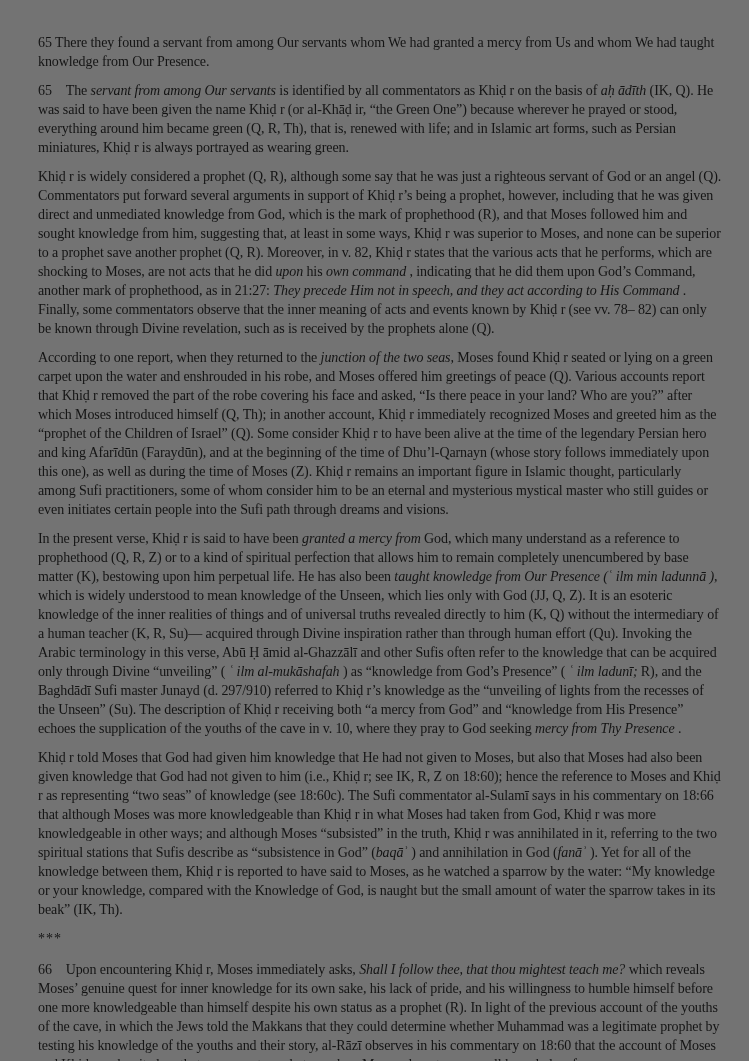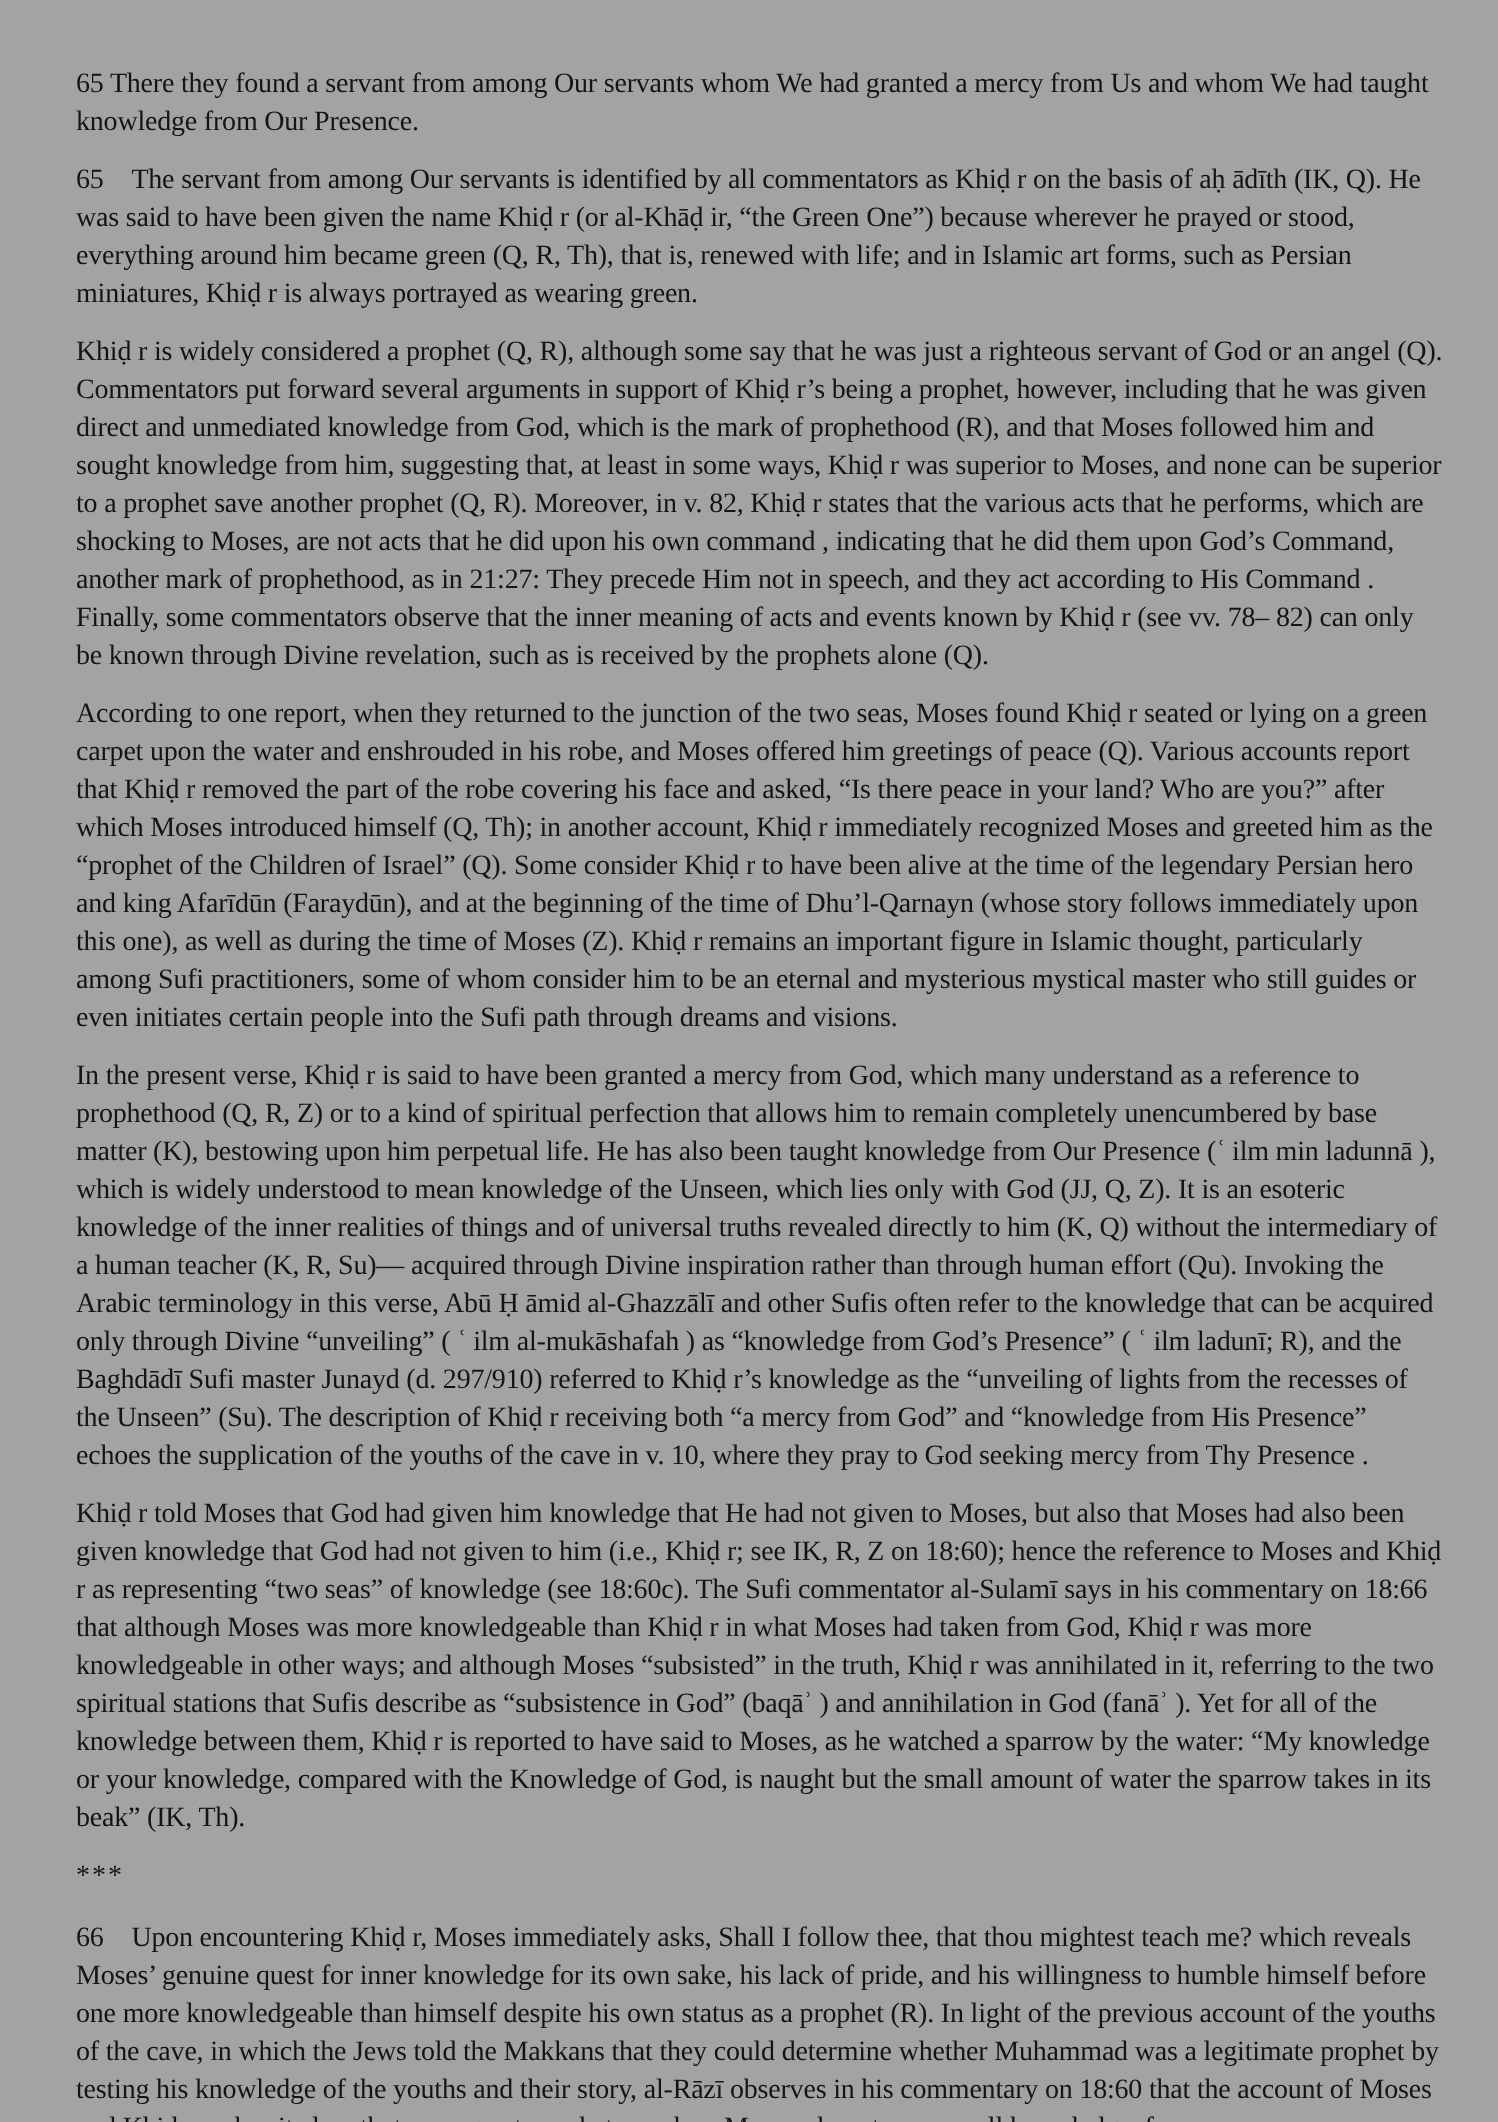--- a/index.html
+++ b/index.html
@@ -5,7 +5,7 @@
   html,body{margin:0;padding:0;}
   body{width:749px;height:1061px;background:#ffffff;overflow:hidden;}
   .page{
-    position:relative;width:749px;height:1061px;background:#a3a3a3;
+    position:relative;width:749px;height:1061px;background:#737373;
     font-family:"Liberation Serif","DejaVu Serif",serif;color:#141414;
   }
   .doc{

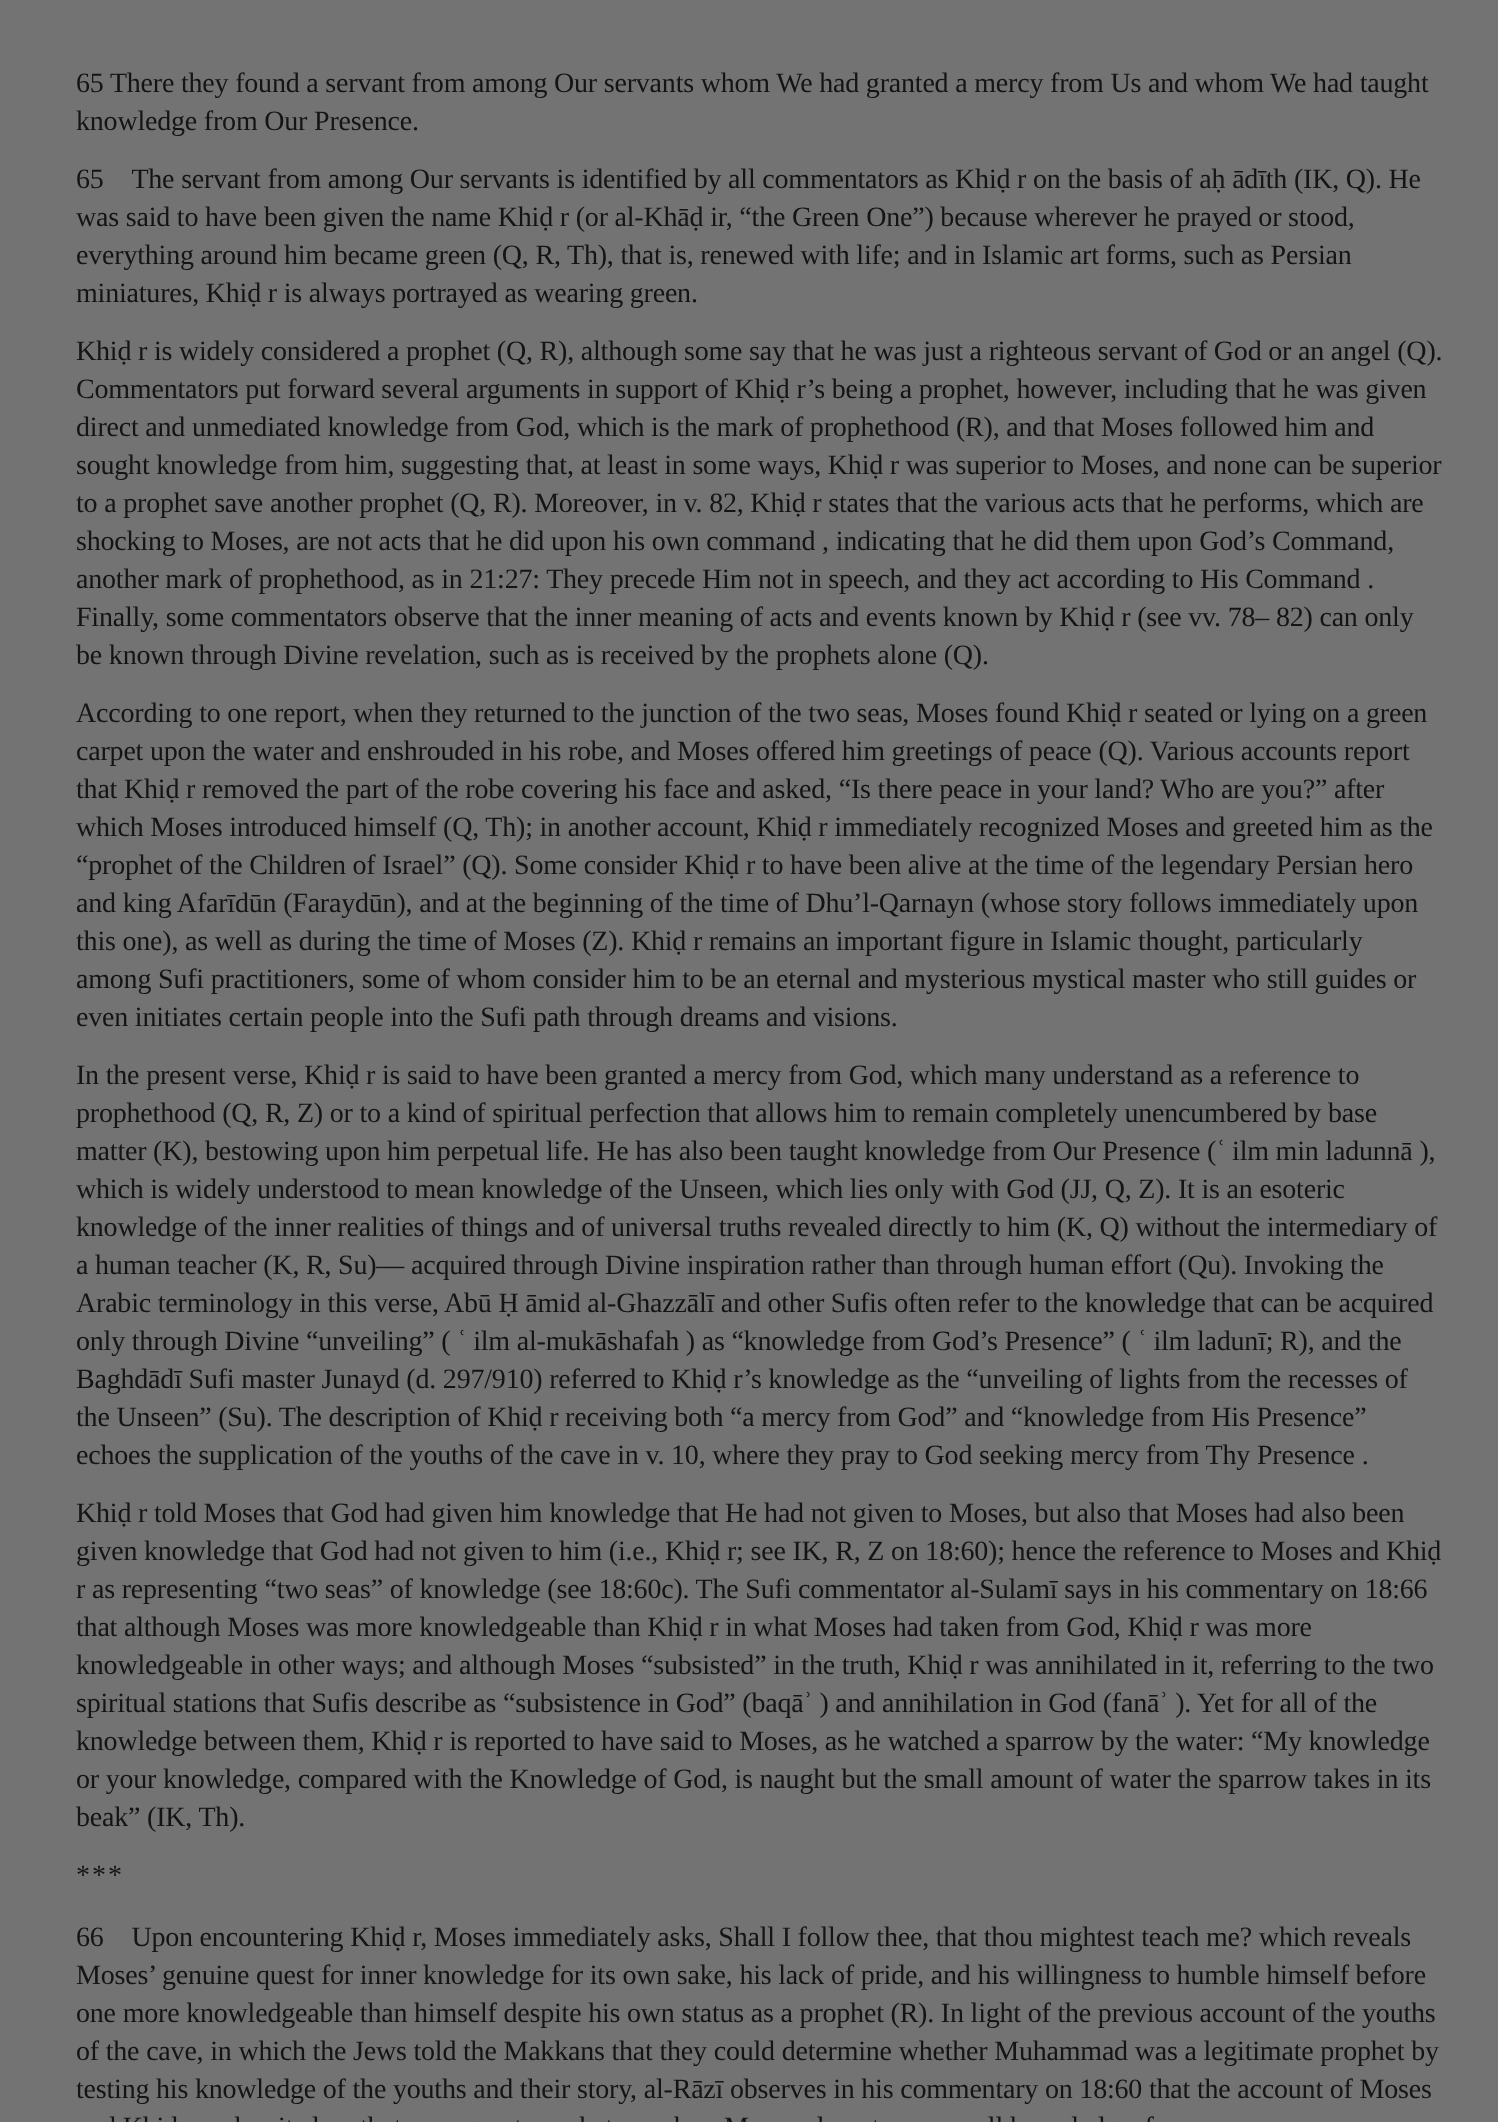--- a/index.html
+++ b/index.html
@@ -15,7 +15,7 @@
   }
   .para{margin:0 0 10px 0;}
   .para.sep{margin:2px 0 12px 0;letter-spacing:1px;}
-  .it{margin-top:15px;}
+  .it{font-style:italic;margin-top:15px;}
 </style>
 </head>
 <body>

